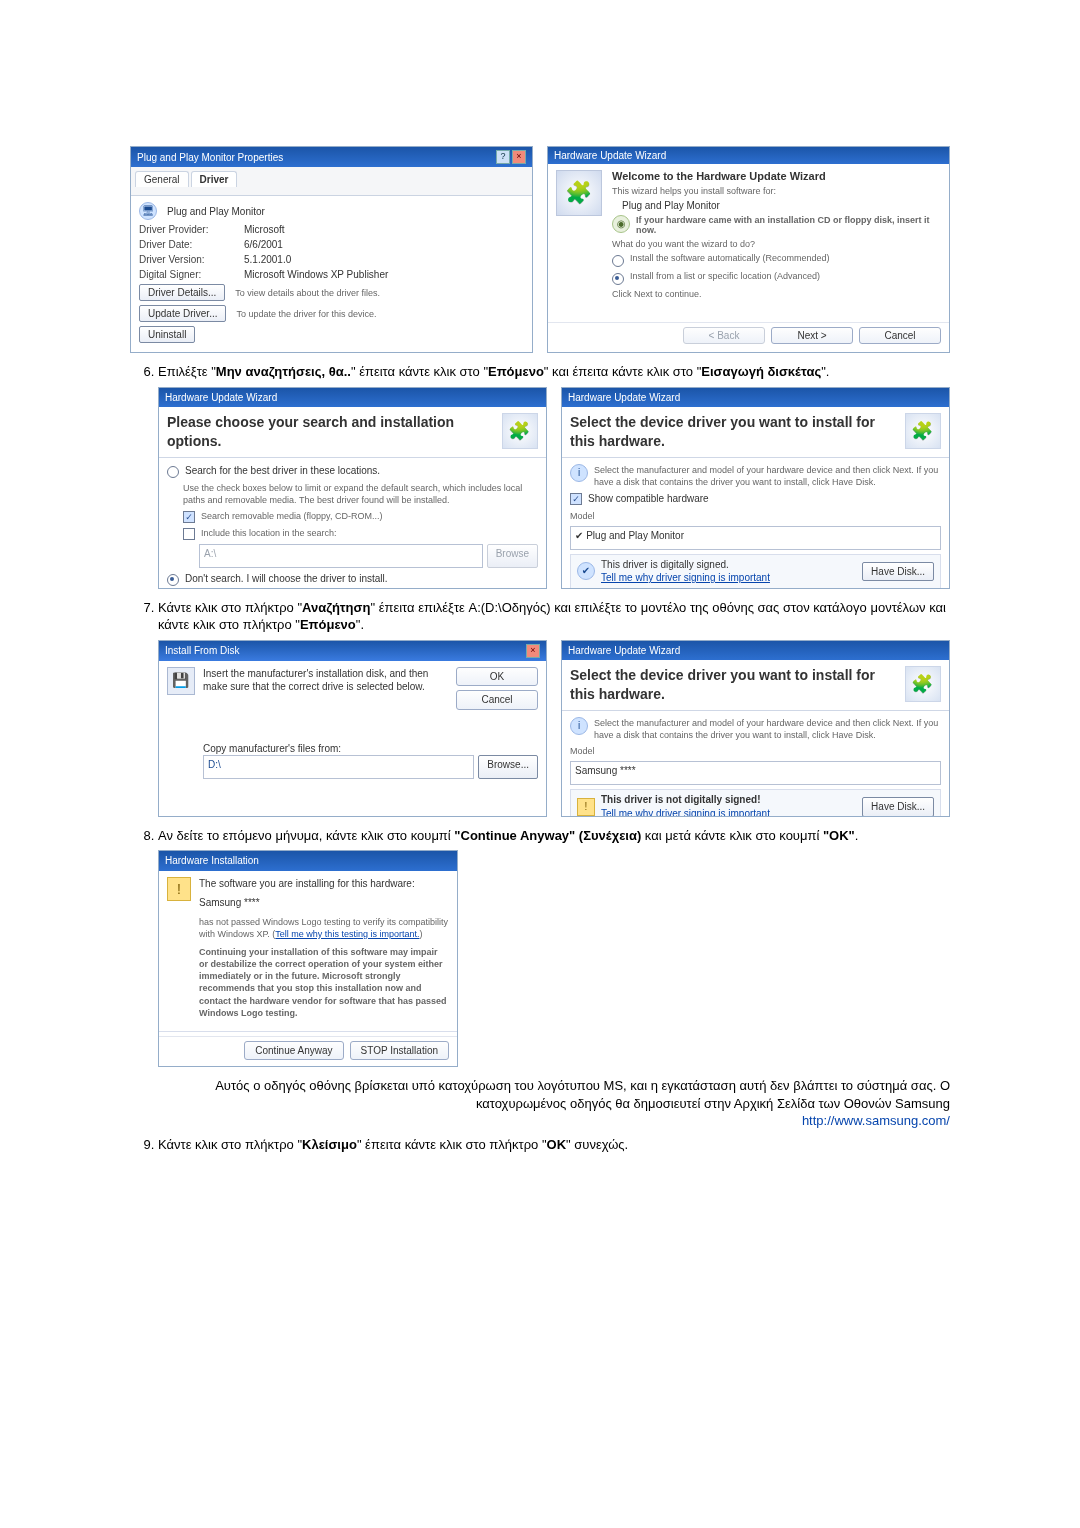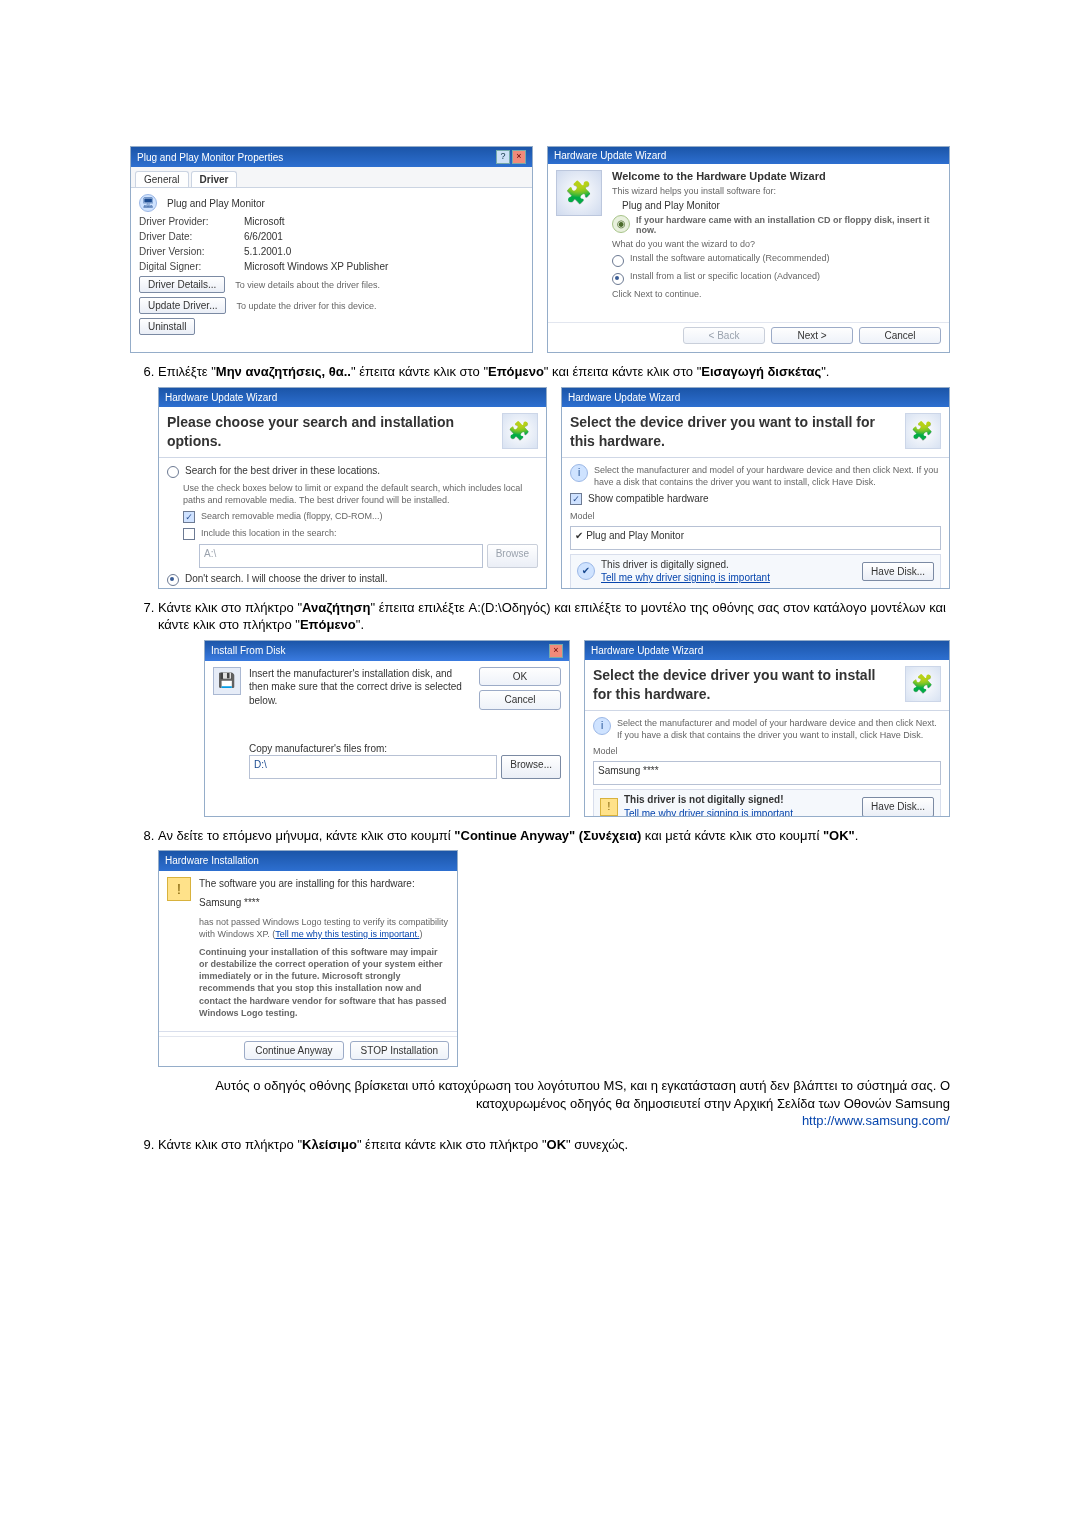--- a/index.html
+++ b/index.html
@@ -90,7 +90,7 @@
   .tabs {
     display:flex;
     gap:2px;
-    padding: 4px 4px 0 4px;
+    padding: 4px 4px 8px 4px;
     background:#f5f6f8;
     border-bottom:1px solid #cbd4e2;
   }

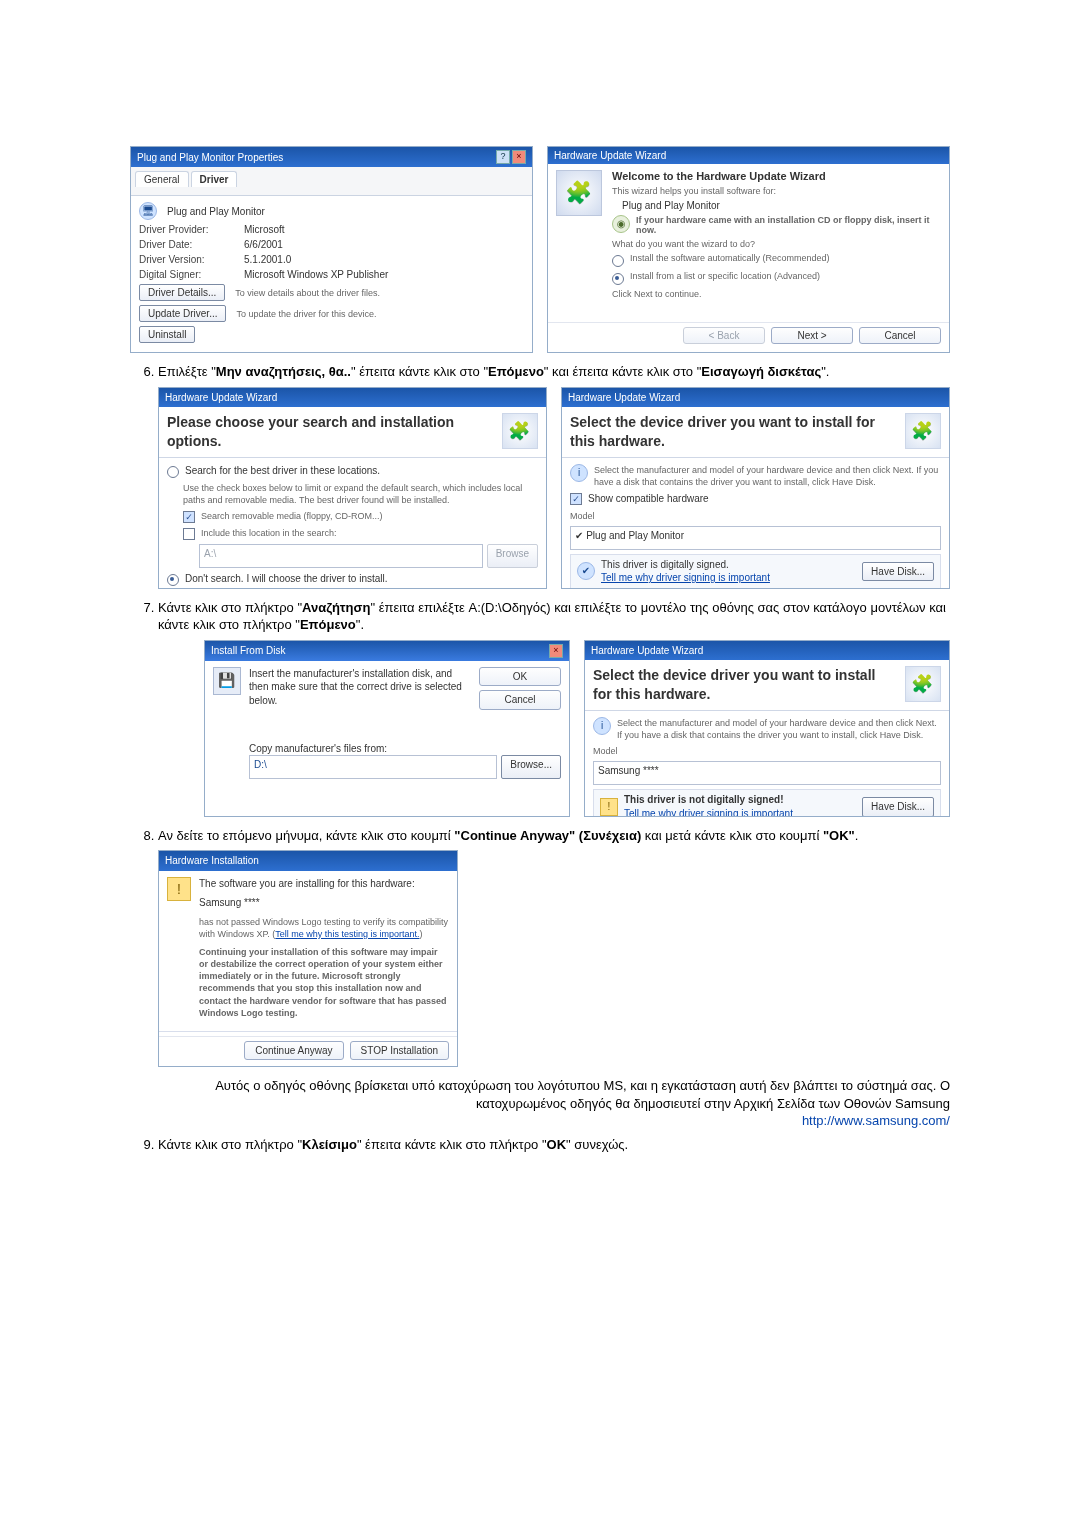--- a/index.html
+++ b/index.html
@@ -338,7 +338,7 @@
 
     <div class="figure-row">
 
-      <div class="dlg" style="height:175px;margin-left:46px;">
+      <div class="dlg" style="height:175px;">
         <div class="dlg-title" style="background:linear-gradient(#1b55a8,#3a7be0);">
           <span>Install From Disk</span>
           <span class="ctl">

